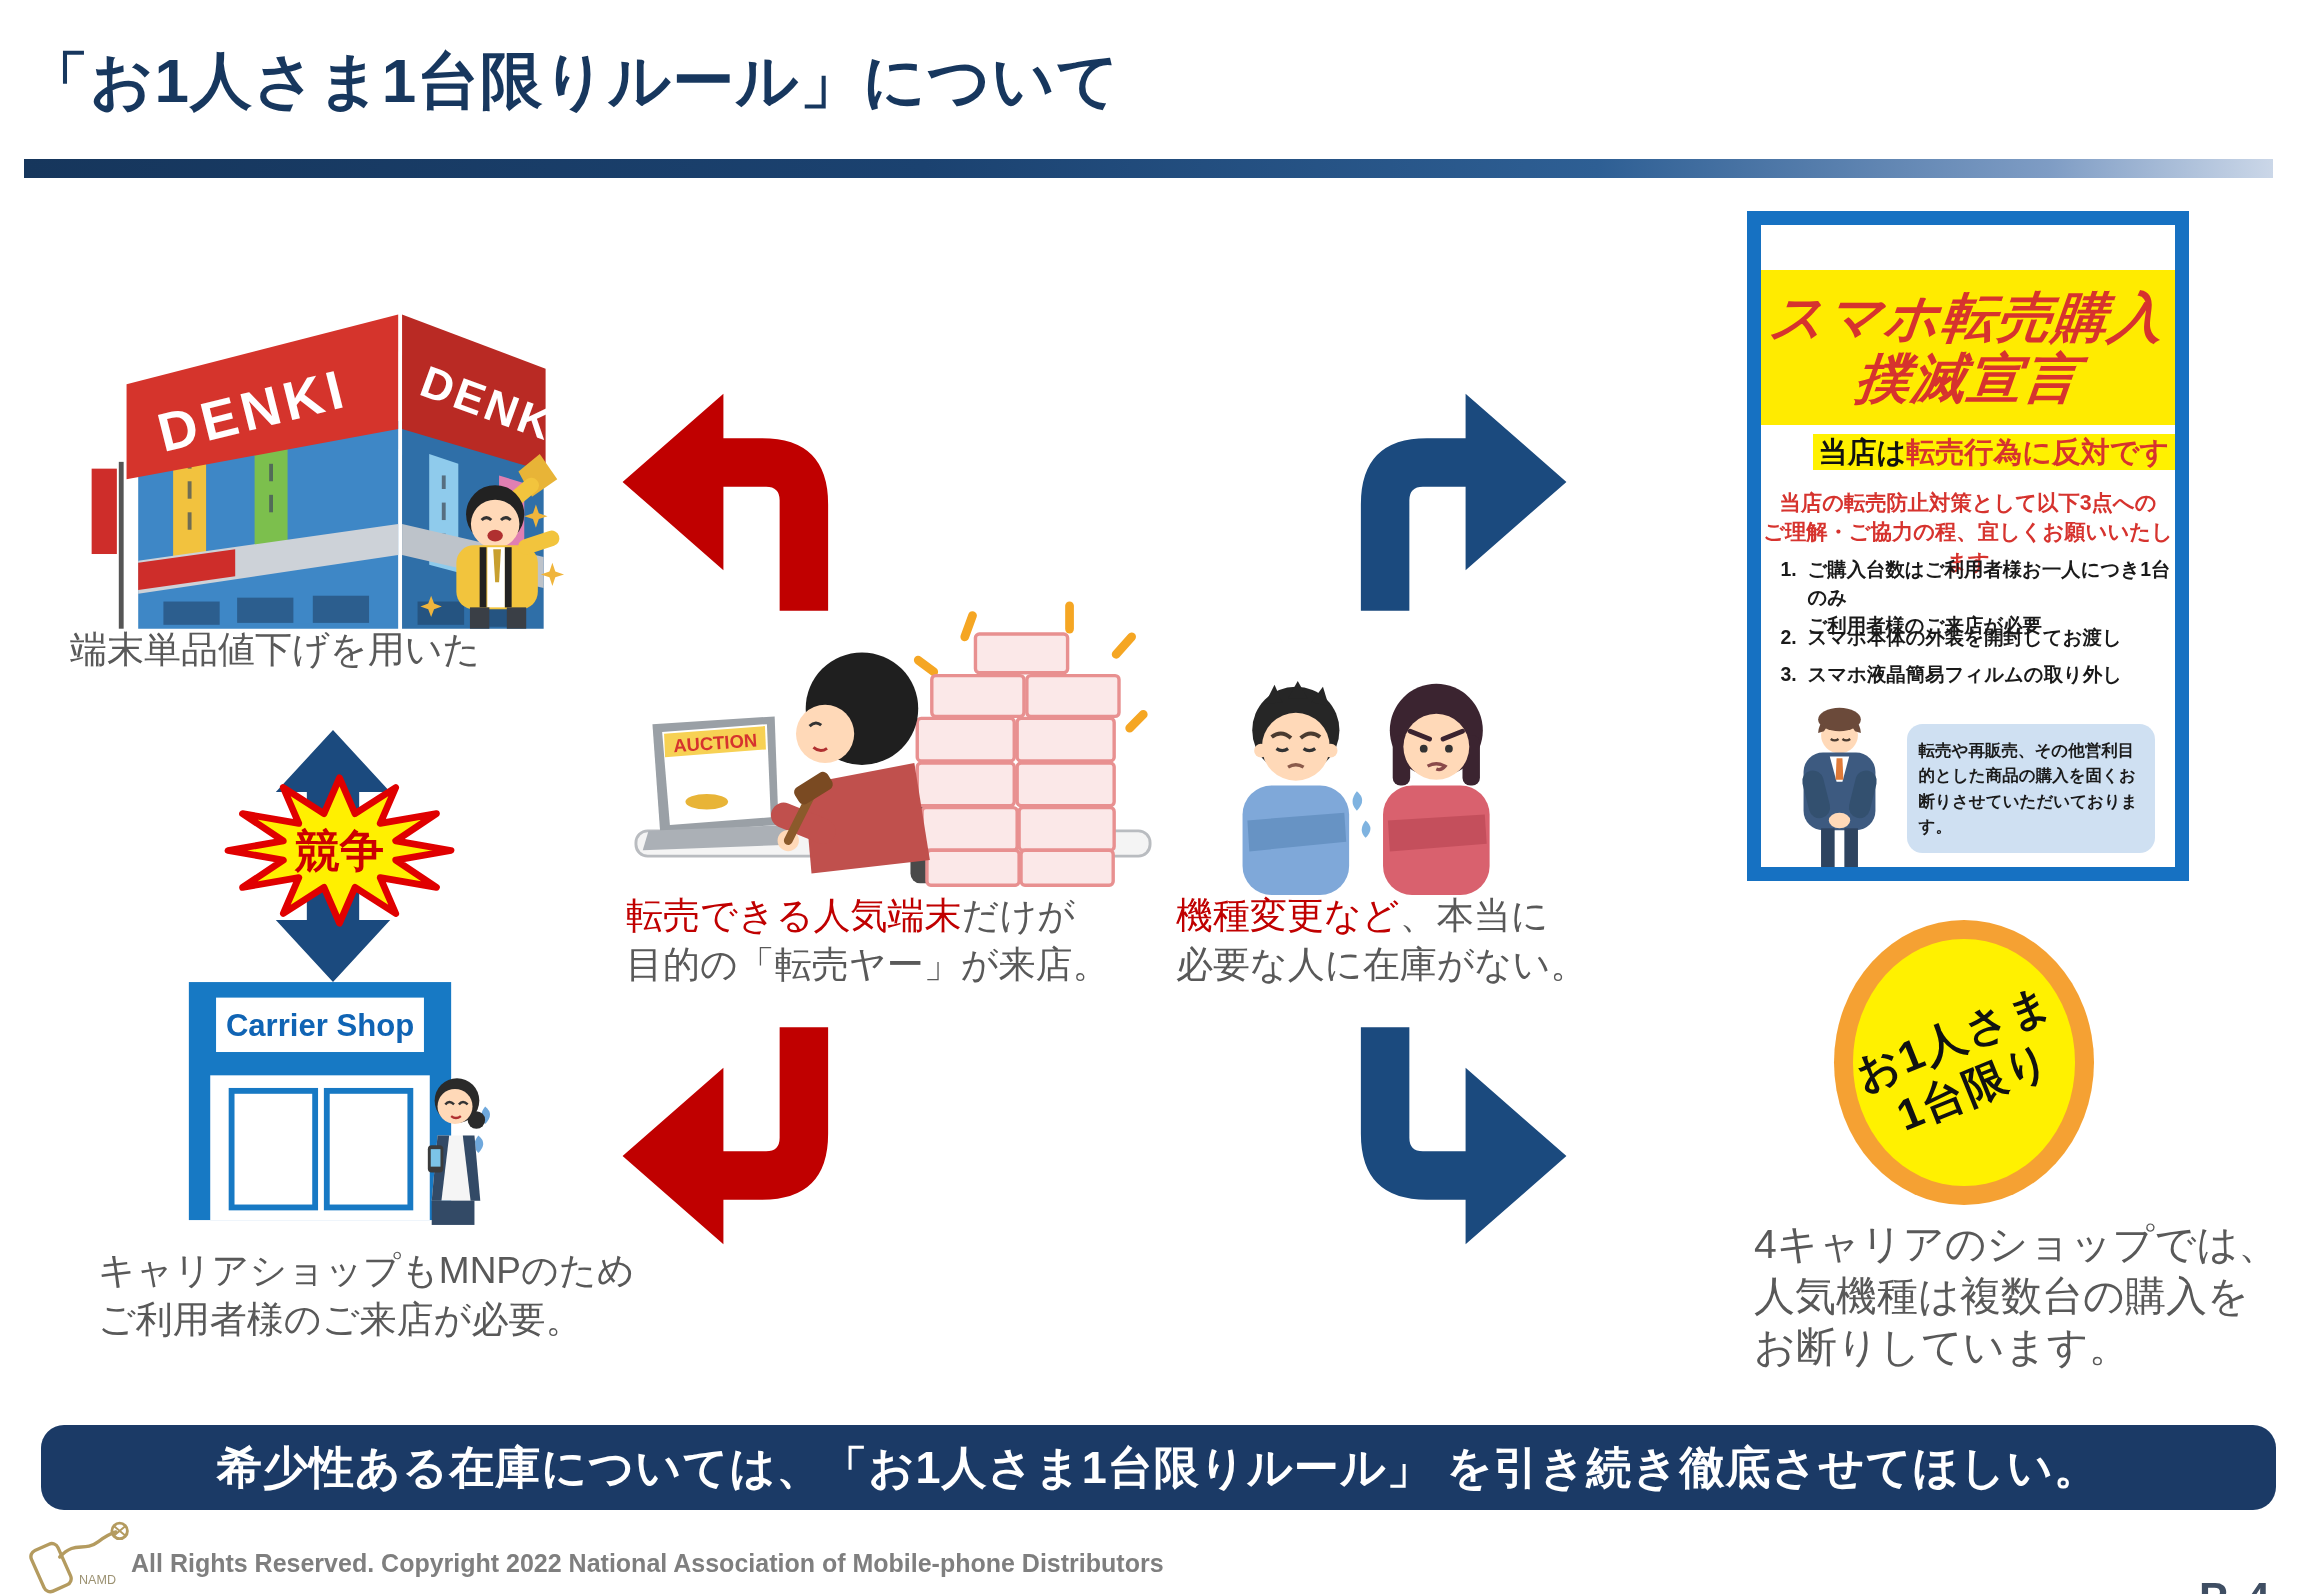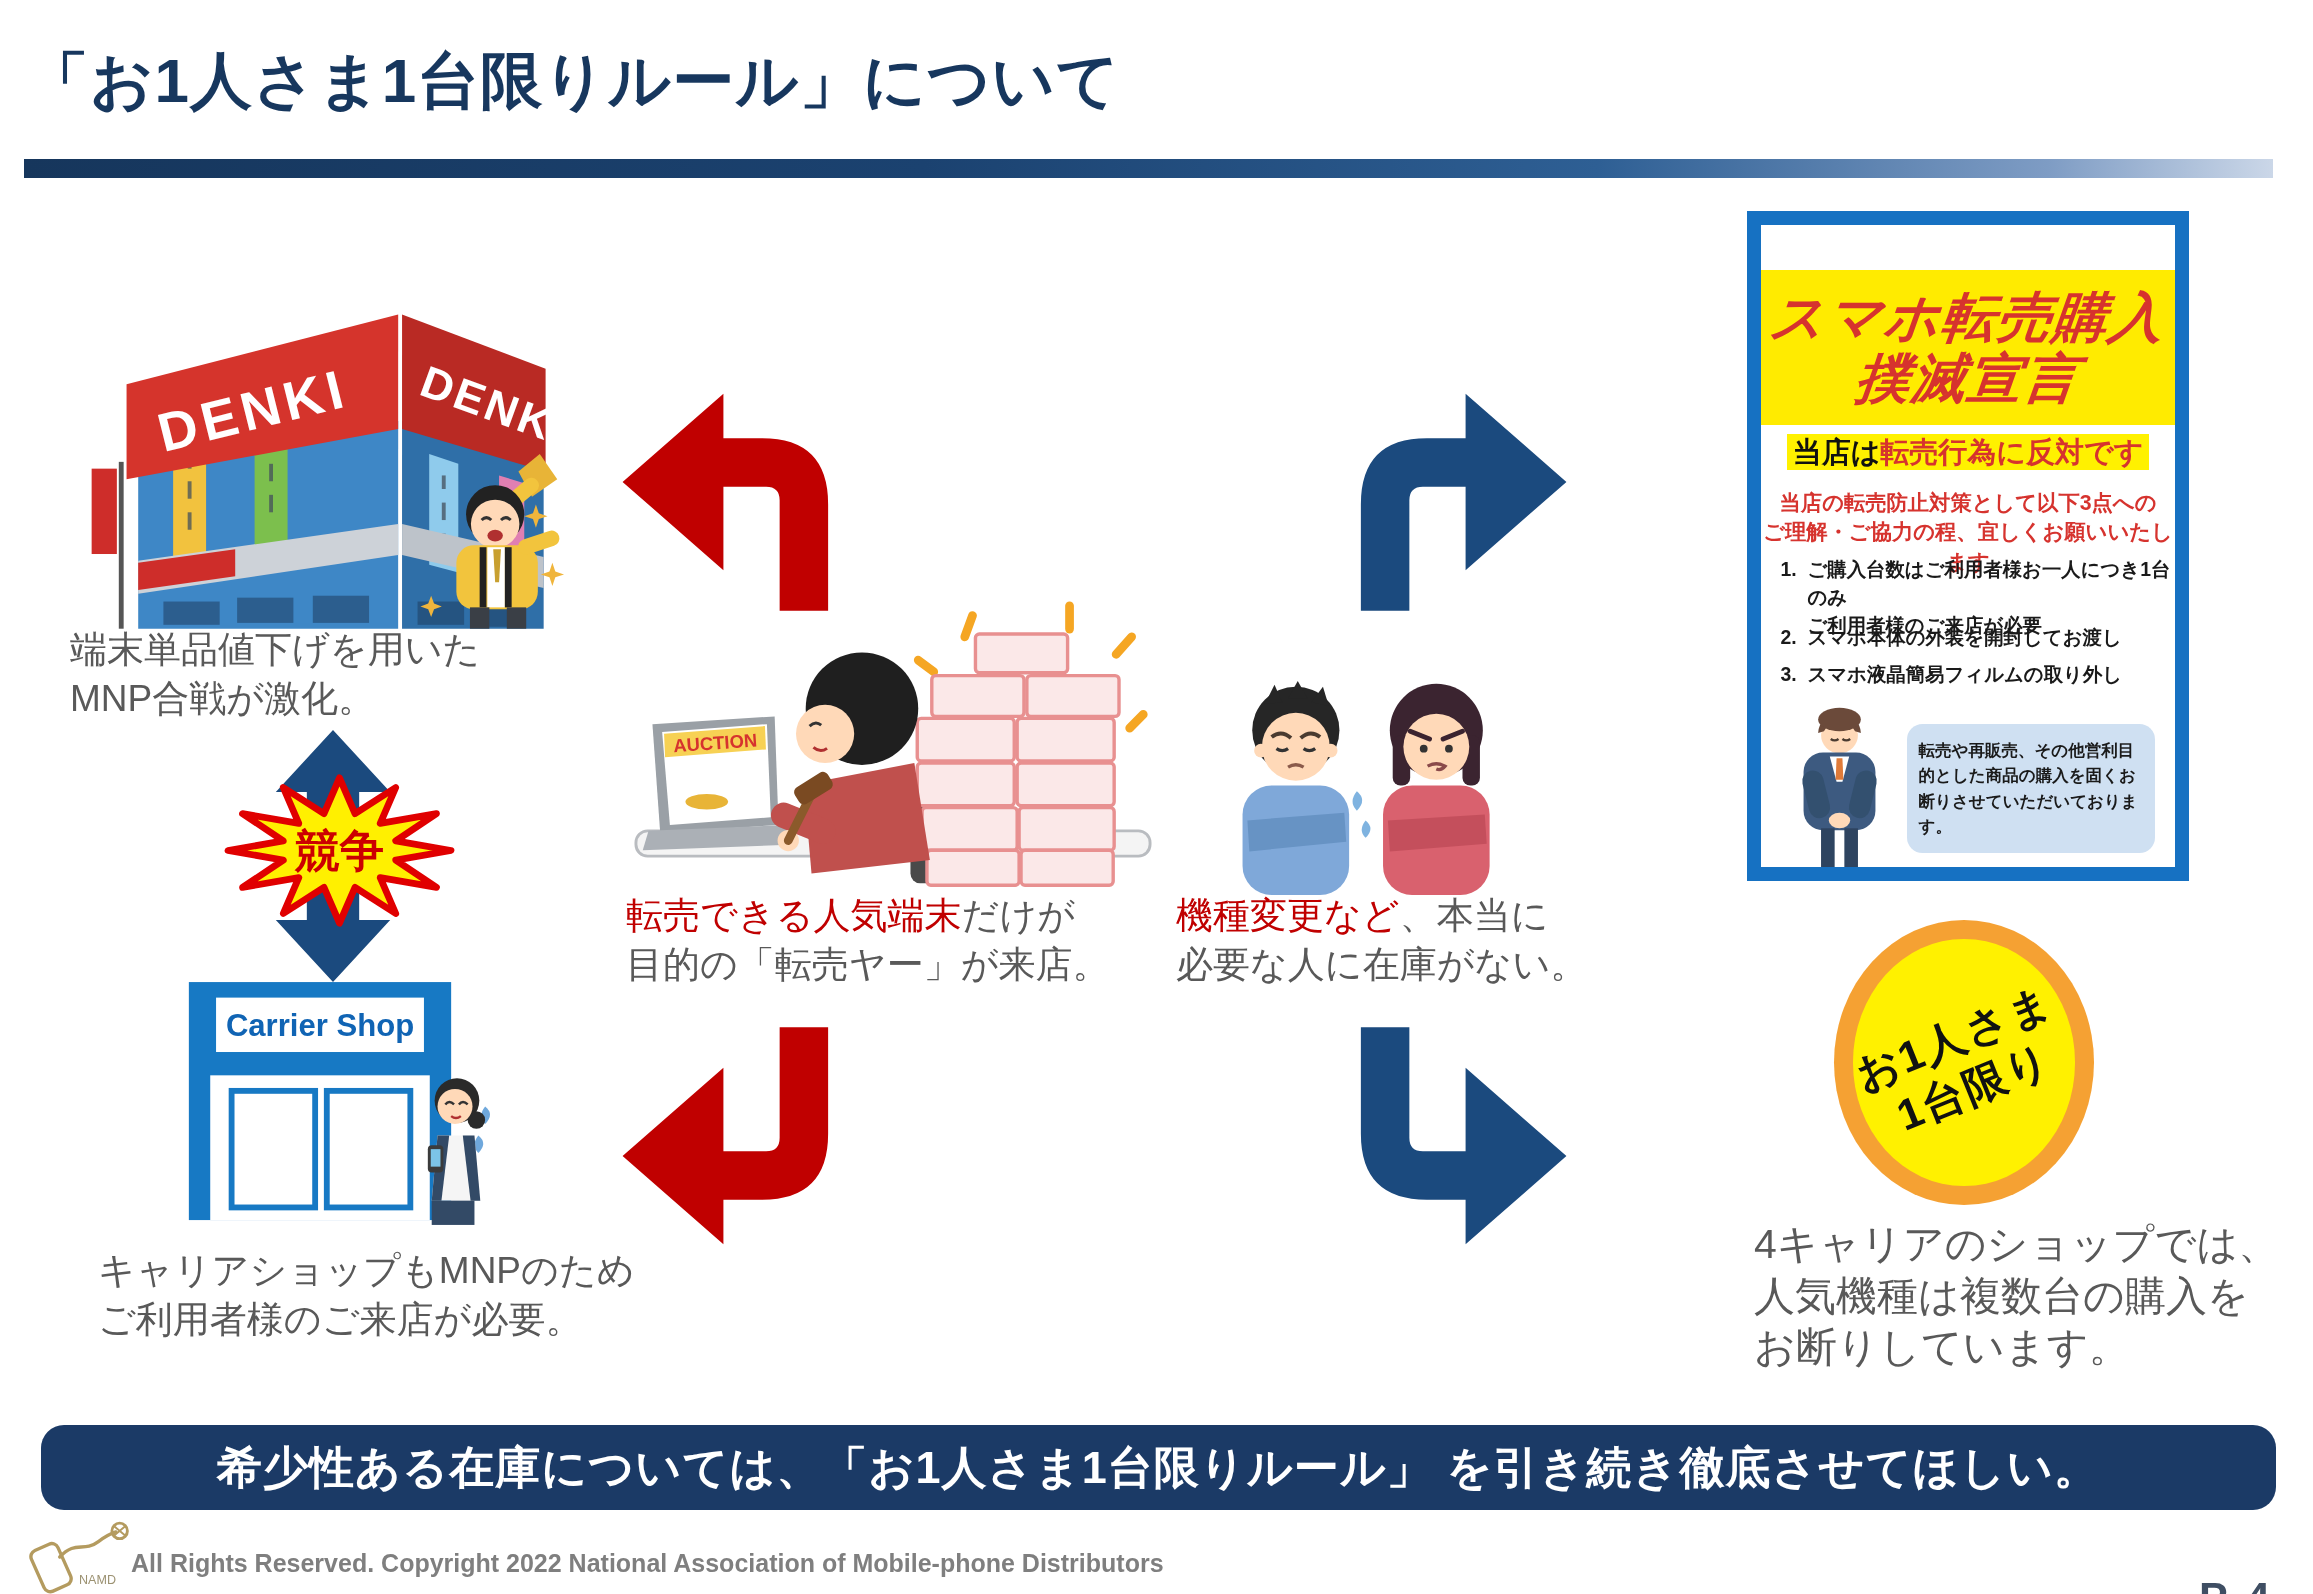--- a/index.html
+++ b/index.html
@@ -39,7 +39,7 @@
     display:flex;flex-direction:column;align-items:center;justify-content:center;}
   .poster-band div{font-size:54px;font-weight:900;font-style:italic;color:#D6332E;line-height:1.12;
     letter-spacing:1.9px;transform:skewX(-6deg);}
-  .poster-subhead{position:absolute;left:0;right:0;top:208px;text-align:center;}
+  .poster-subhead{position:absolute;left:0;right:0;top:208px;text-align:right;}
   .poster-subhead .hl{background:#FFF100;padding:1.9px 5.8px;font-size:29px;font-weight:900;}
   .poster-subhead .blk{color:#111111;}
   .poster-subhead .red{color:#D6332E;}

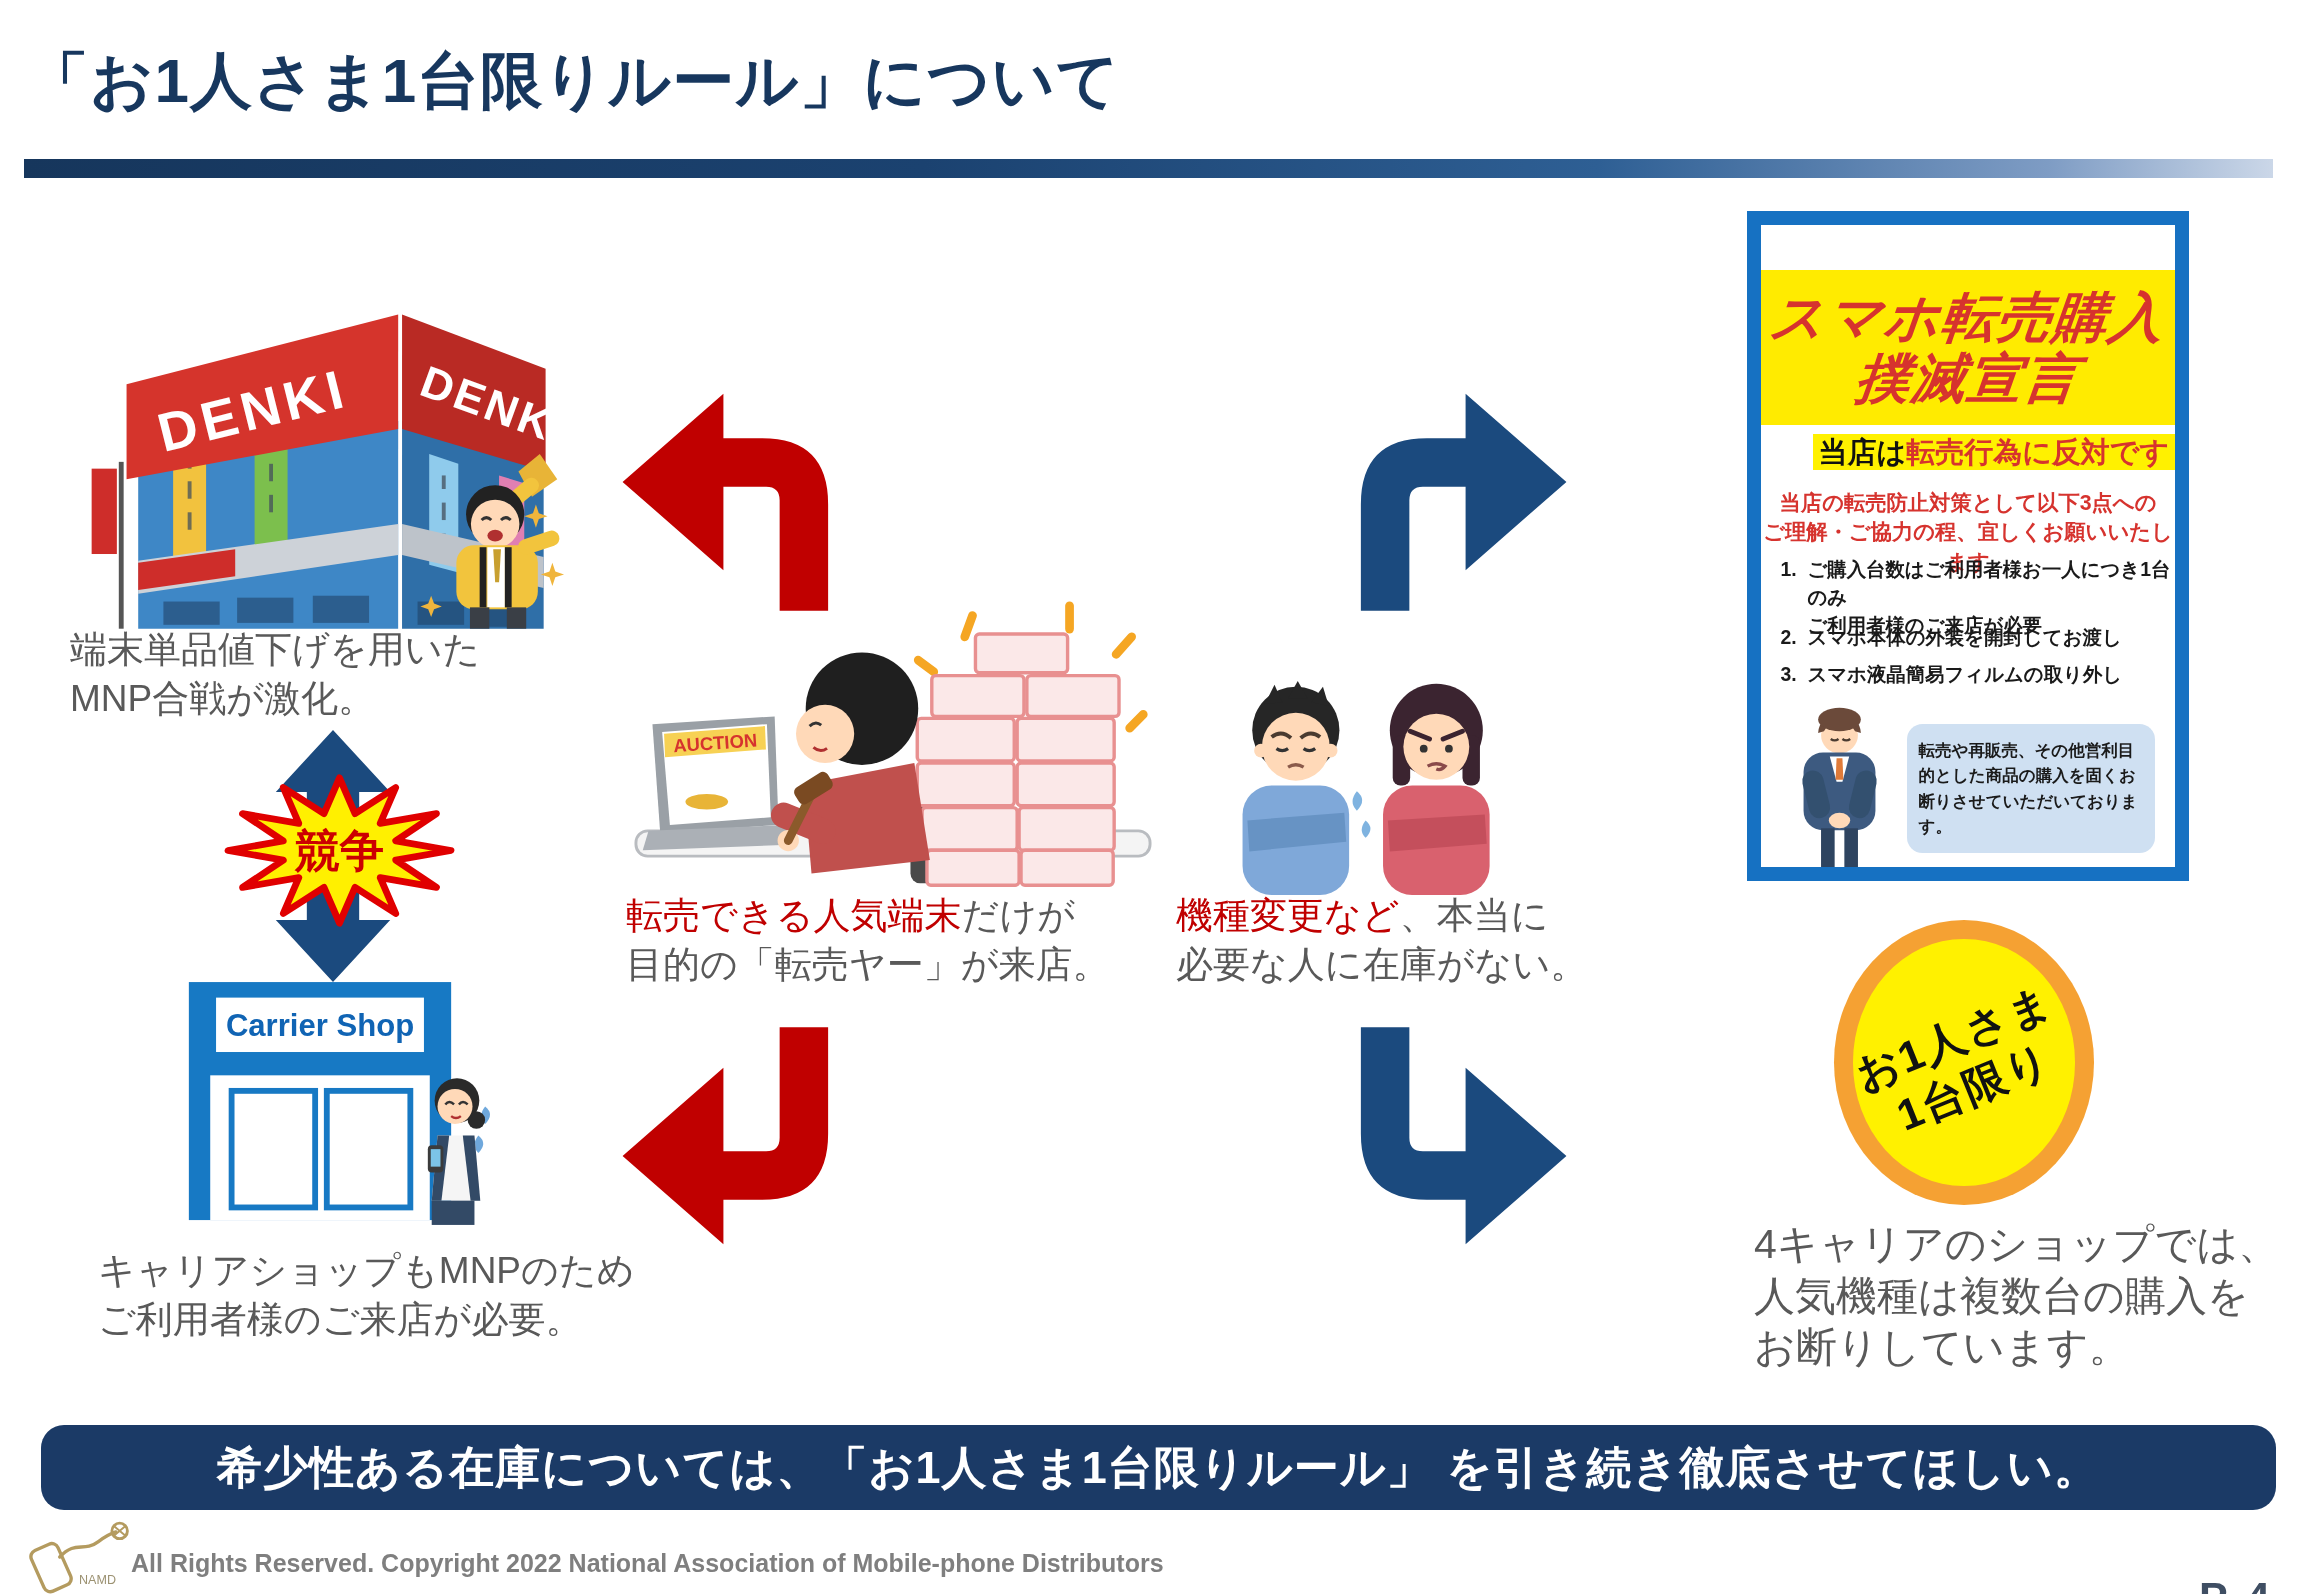--- a/index.html
+++ b/index.html
@@ -130,7 +130,6 @@
 
 <div class="abs cap cap-denki">
   <div>端末単品値下げを用いた</div>
-  <div>MNP合戦が激化。</div>
 </div>
 
 <svg class="abs" style="left:260px;top:730px;" width="146" height="252" viewBox="0 0 150 260">

